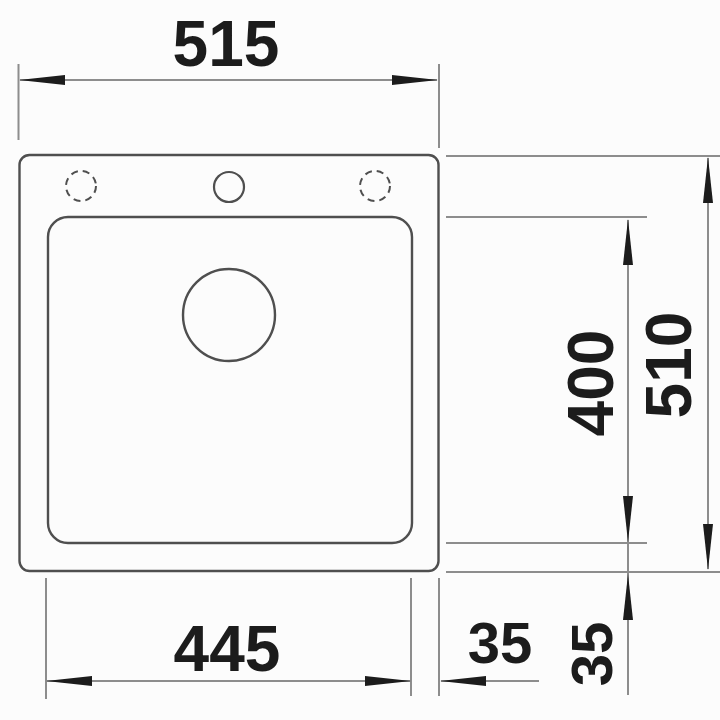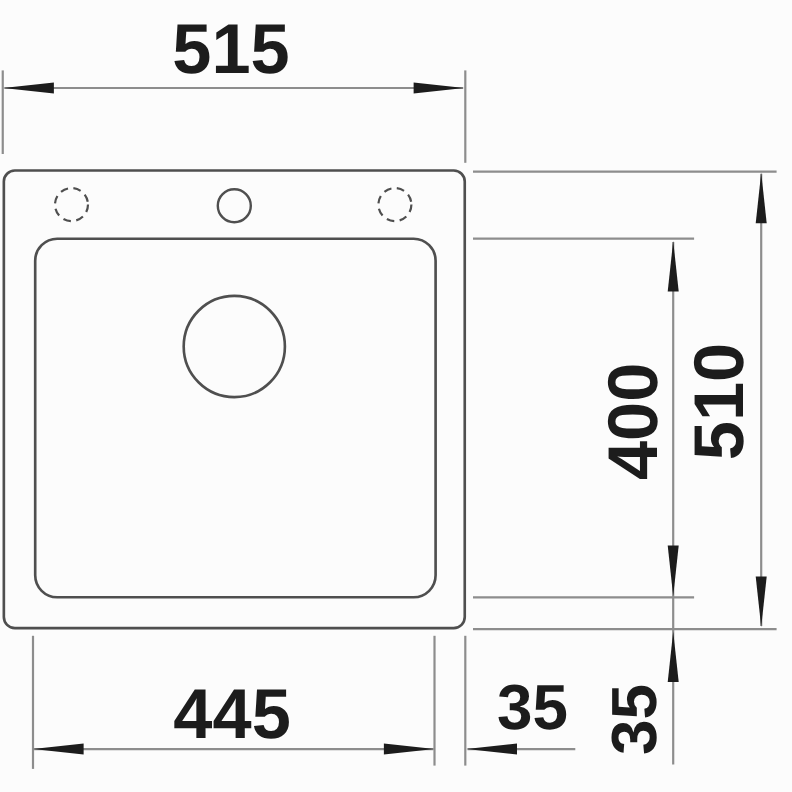--- a/index.html
+++ b/index.html
@@ -14,6 +14,7 @@
     position: relative;
     width: 628px;
     height: 720px;
+    margin-left: 16px;
   }
   svg { display: block; }
   .obj-line {

